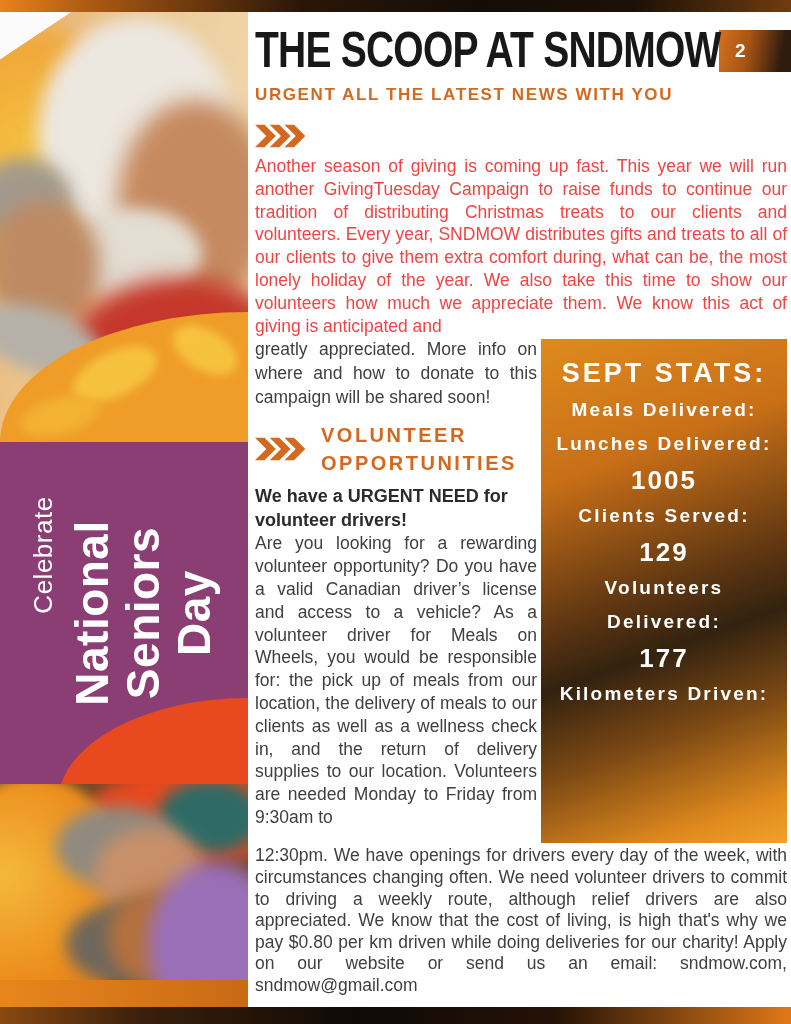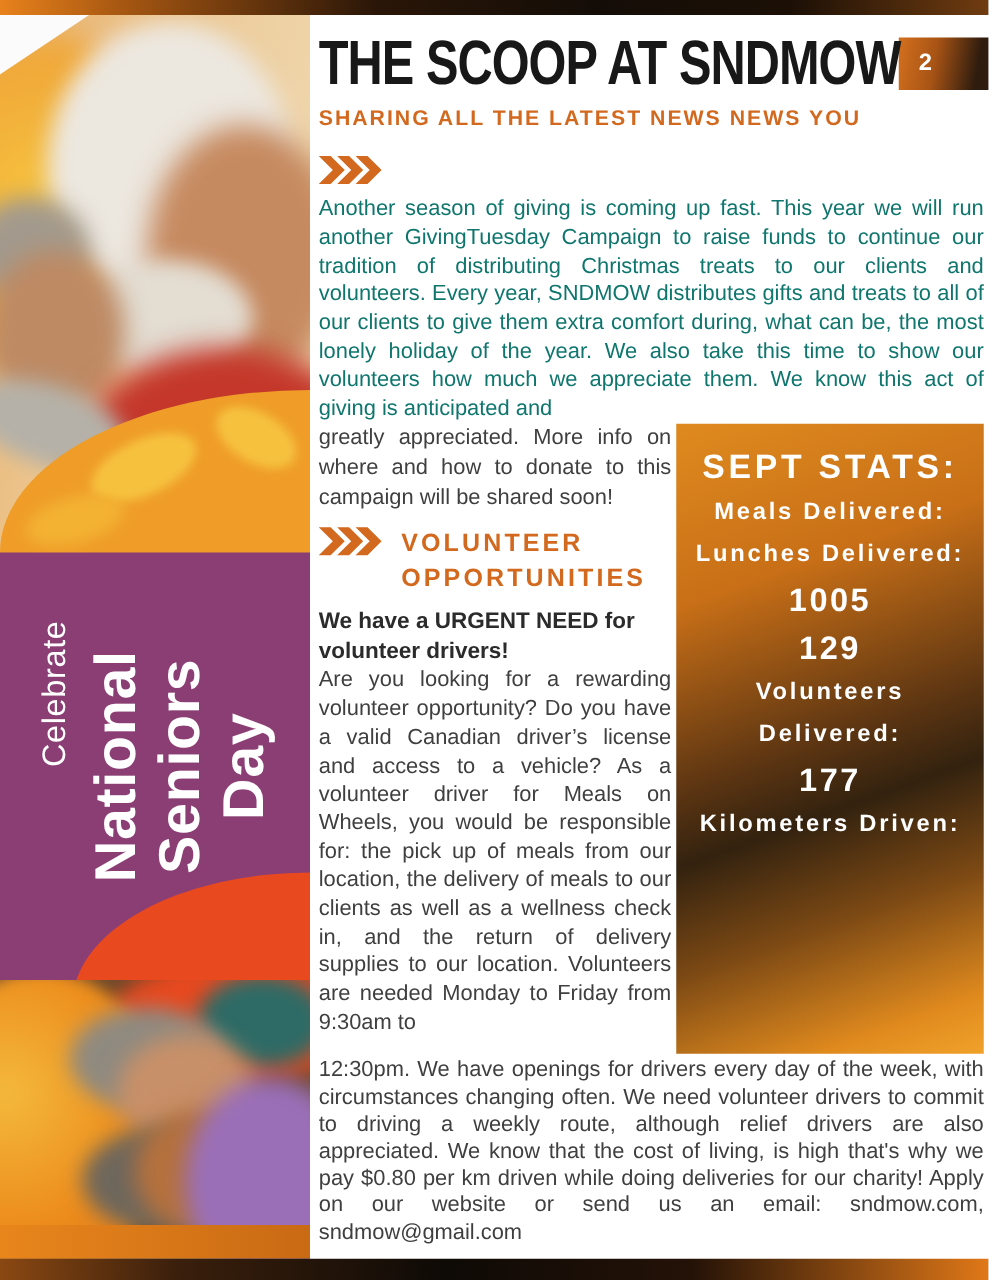--- a/index.html
+++ b/index.html
@@ -150,7 +150,7 @@
     <div class="masthead-title">
       <span>THE SCOOP AT SNDMOW</span>
     </div>
-    <div class="masthead-subtitle">SHARING ALL THE LATEST NEWS NEWS YOU</div>
+    <div class="masthead-subtitle">URGENT ALL THE LATEST NEWS WITH YOU</div>
 
     <div class="heading-row">
       <svg class="chevrons" width="52" height="24" viewBox="0 0 60 26">

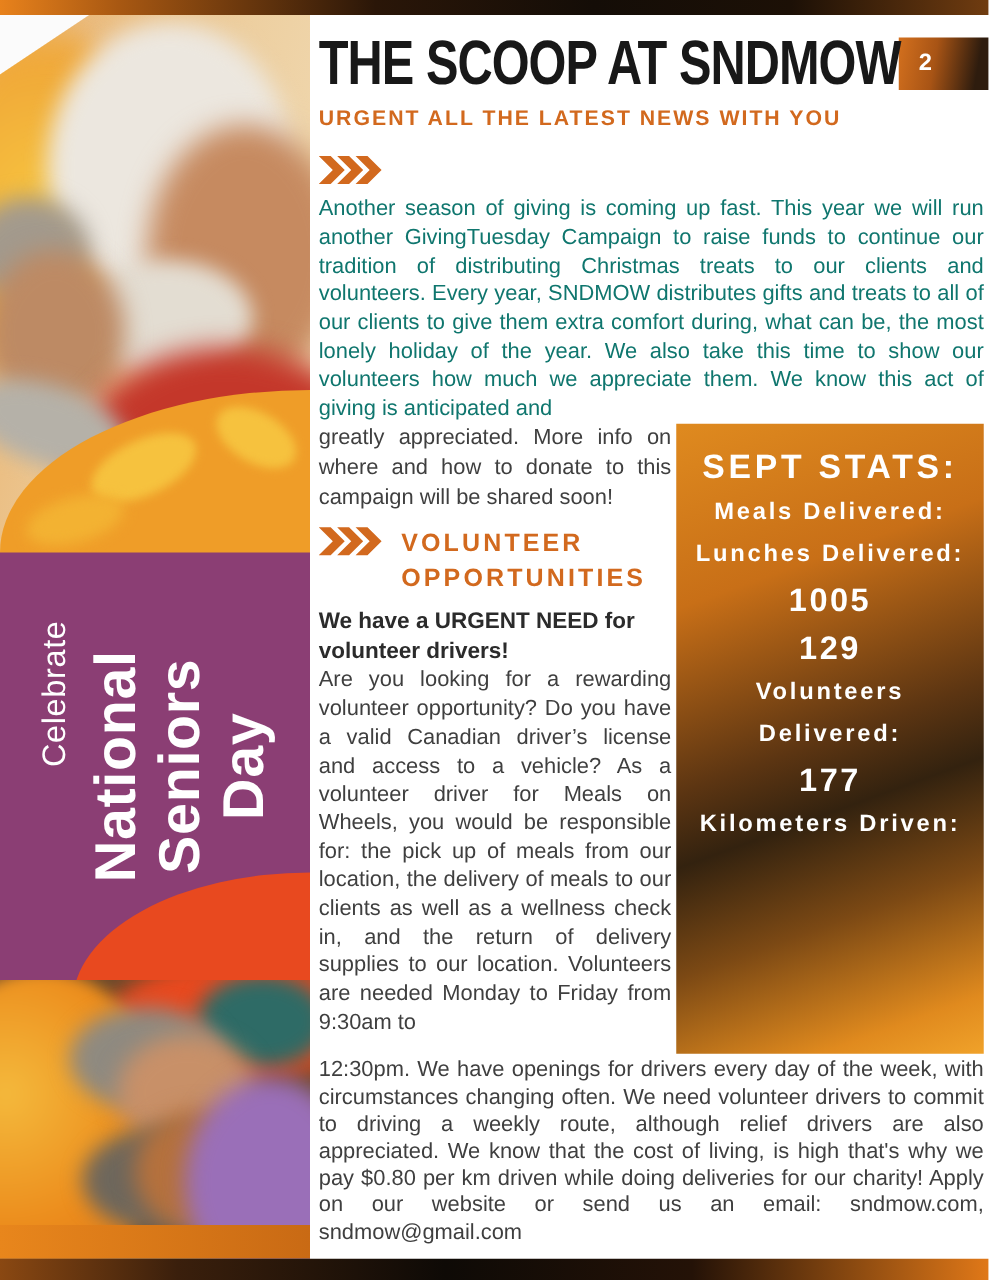--- a/index.html
+++ b/index.html
@@ -72,7 +72,7 @@
   .chevrons{flex:0 0 auto;}
   .h1{font-size:21px;font-weight:bold;color:#d2691e;letter-spacing:4px;}
 
-  .para{margin-top:7px;font-size:17.5px;line-height:22.8px;color:#0f766e;text-align:justify;}
+  .para{margin-top:7px;font-size:17.5px;line-height:22.8px;color:#ef4444;text-align:justify;}
   .twocol{display:flex;align-items:flex-start;}
   .leftcol{width:282px;flex:0 0 282px;}
   .para-cont{font-size:17.5px;line-height:24px;color:#3f3f3f;text-align:justify;}

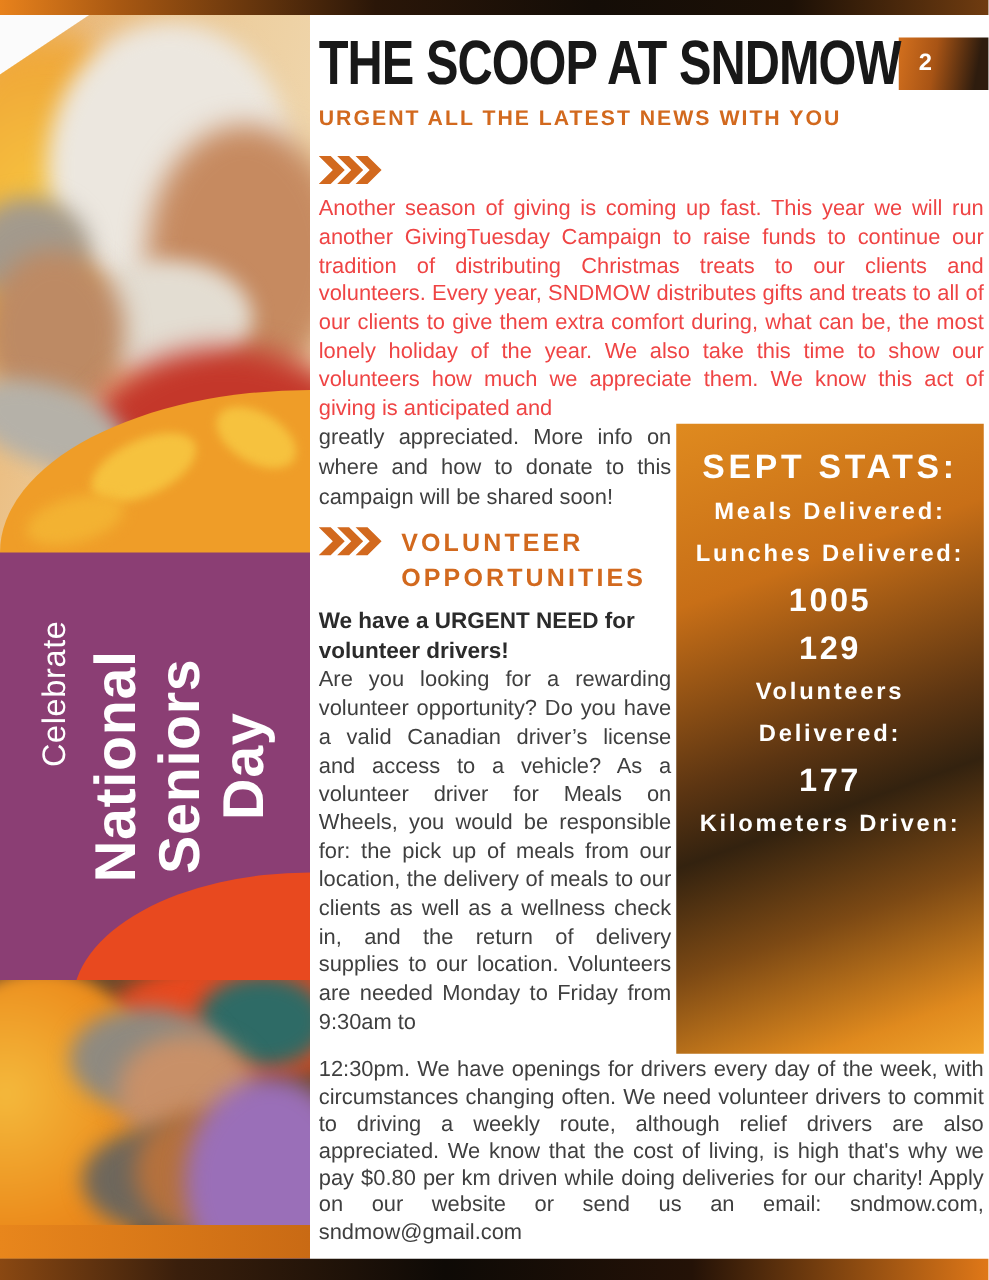--- a/index.html
+++ b/index.html
@@ -77,7 +77,7 @@
   .leftcol{width:282px;flex:0 0 282px;}
   .para-cont{font-size:17.5px;line-height:24px;color:#3f3f3f;text-align:justify;}
 
-  .vol-heading{margin-top:12px;display:flex;align-items:flex-start;gap:14px;}
+  .vol-heading{margin-top:12px;display:flex;align-items:center;gap:14px;}
   .vol-lines{font-size:20px;font-weight:bold;color:#d2691e;letter-spacing:2.5px;line-height:28px;}
   .lead{margin-top:8px;font-size:18px;line-height:23.5px;font-weight:bold;color:#2b2b2b;}
   .para3{margin-top:0;font-size:17.5px;line-height:22.8px;color:#3f3f3f;text-align:justify;}

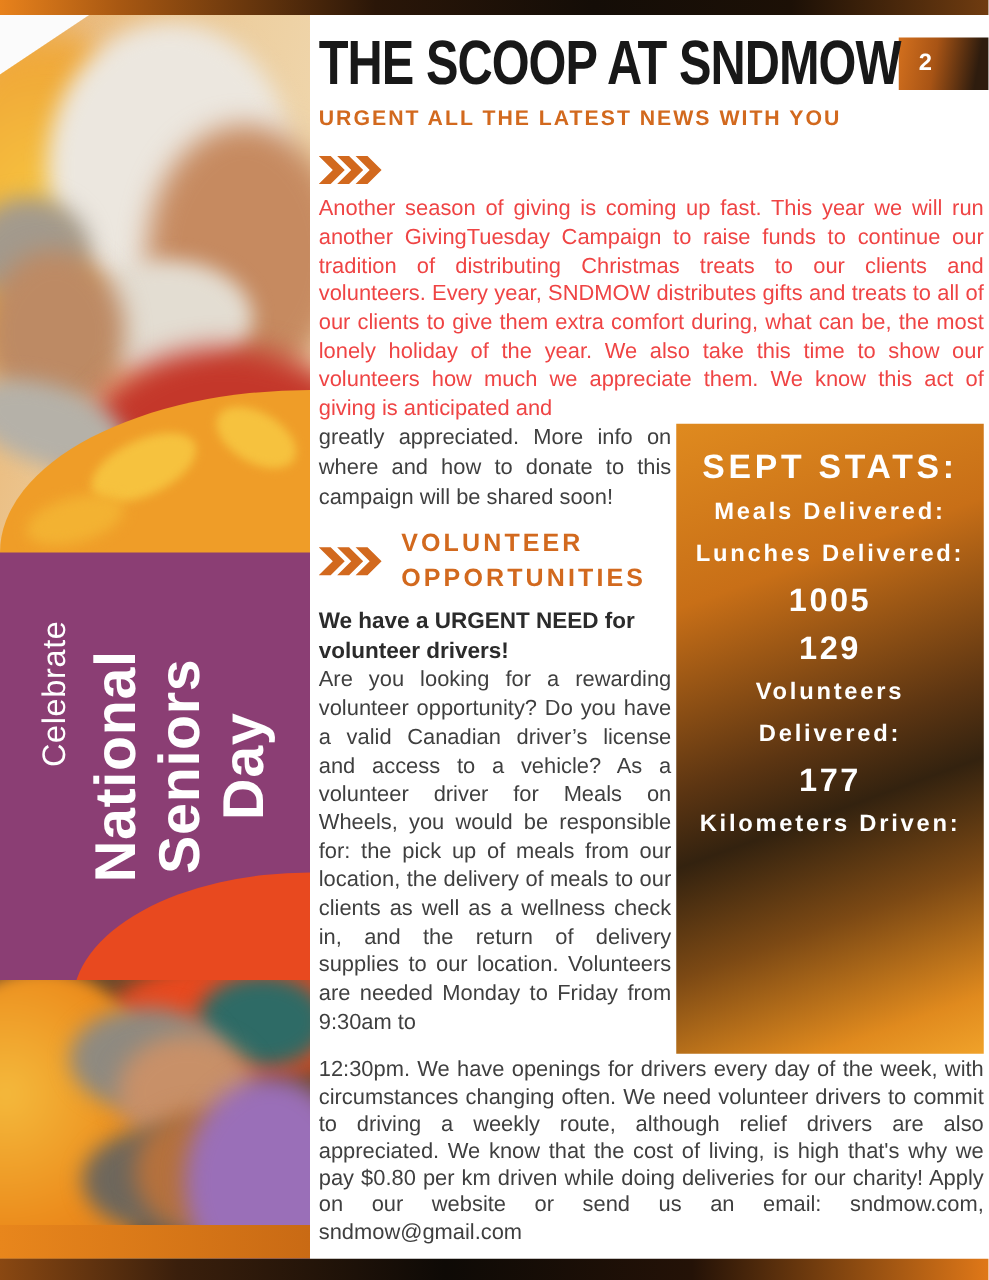--- a/index.html
+++ b/index.html
@@ -187,6 +187,7 @@
         <div class="stat-label">Meals Delivered:</div>
         <div class="stat-label">Lunches Delivered:</div>
         <div class="stat-value">1005</div>
+        <div class="stat-label">Clients Served:</div>
         <div class="stat-value">129</div>
         <div class="stat-label">Volunteers Delivered:</div>
         <div class="stat-value">177</div>

